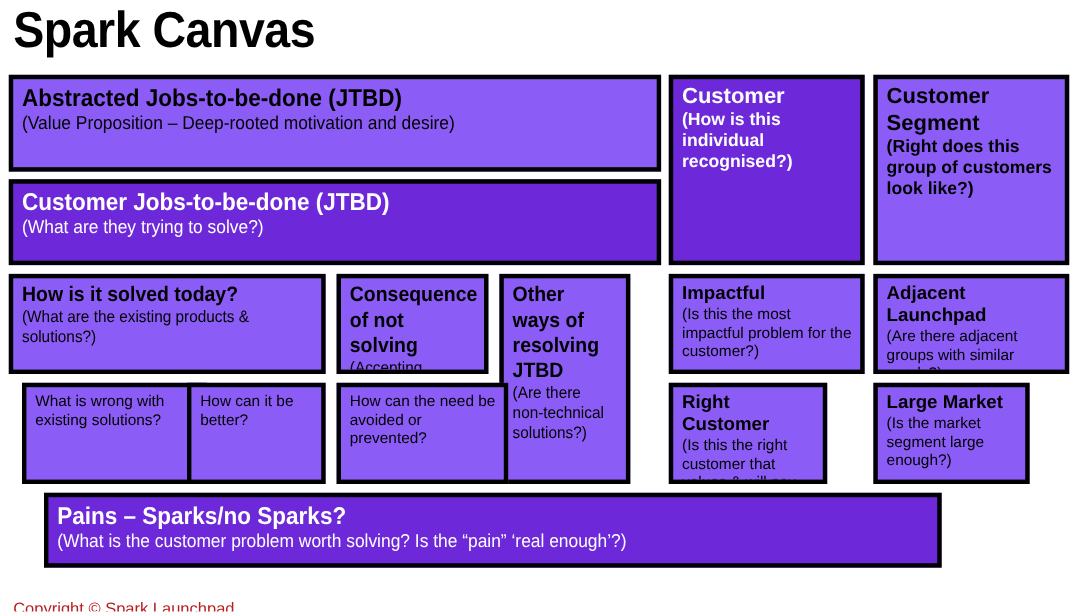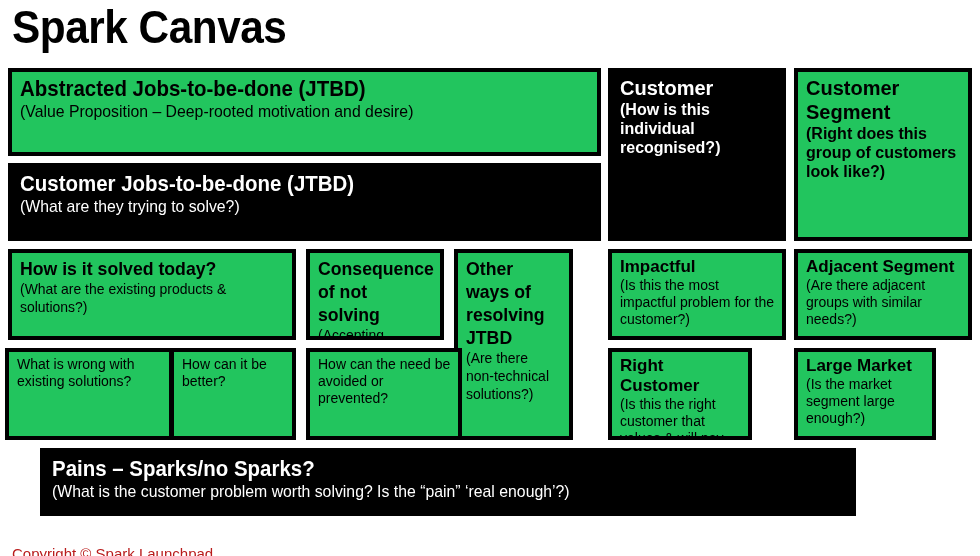--- a/index.html
+++ b/index.html
@@ -37,7 +37,7 @@
     position: absolute;
     box-sizing: border-box;
     border: 4px solid #000000;
-    background: #22c55e;
+    background: #8b5cf6;
     overflow: hidden;
   }
   .box.blue {

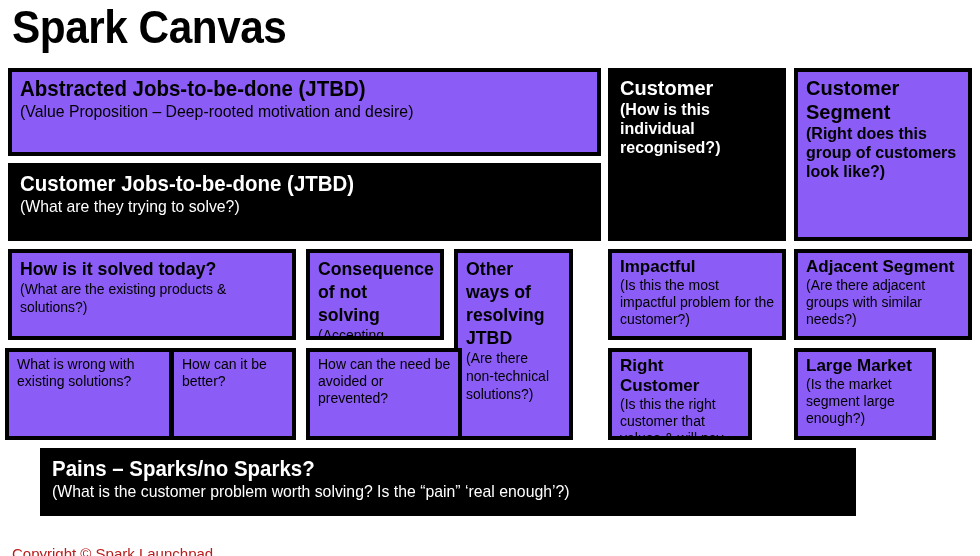--- a/index.html
+++ b/index.html
@@ -41,7 +41,7 @@
     overflow: hidden;
   }
   .box.blue {
-    background: #000000;
+    background: #6d28d9;
   }
   .box .inner {
     padding: 4px 7px 4px 8px;

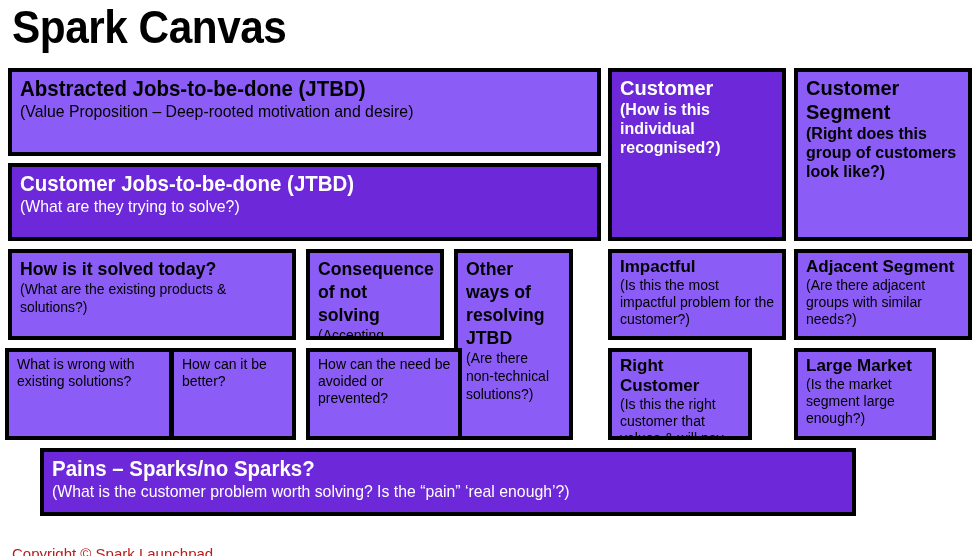--- a/index.html
+++ b/index.html
@@ -158,7 +158,7 @@
 
 <div class="box wide" style="left:794px; top:249px; width:178px; height:91px;">
   <div class="inner">
-    <div class="hd t17">Adjacent Segment</div>
+    <div class="hd t17">Adjacent Launchpad</div>
     <div class="sub t14">(Are there adjacent groups with similar needs?)</div>
   </div>
 </div>

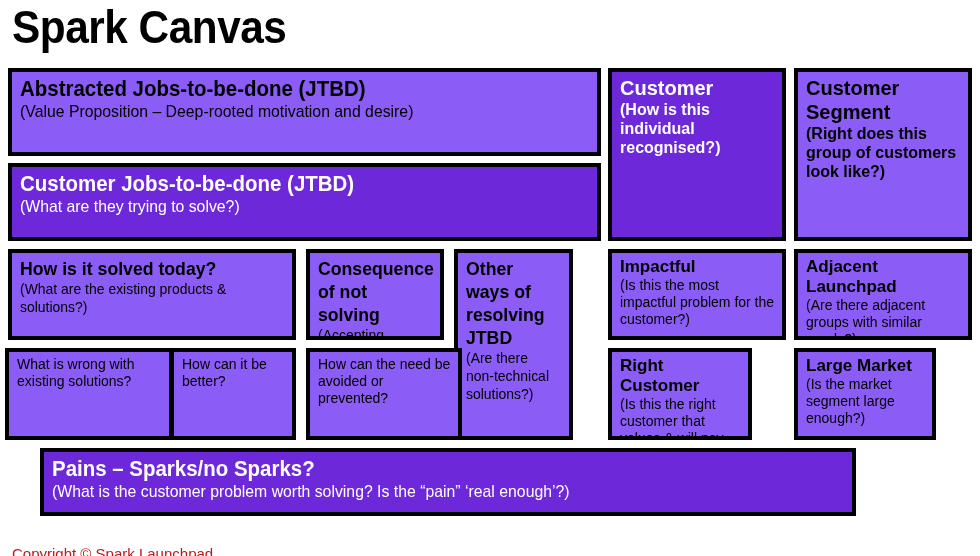--- a/index.html
+++ b/index.html
@@ -163,7 +163,7 @@
   </div>
 </div>
 
-<div class="box wide" style="left:5px; top:348px; width:168px; height:92px;">
+<div class="box wide" style="left:20px; top:348px; width:168px; height:92px;">
   <div class="inner">
     <div class="sub t14">What is wrong with existing solutions?</div>
   </div>

